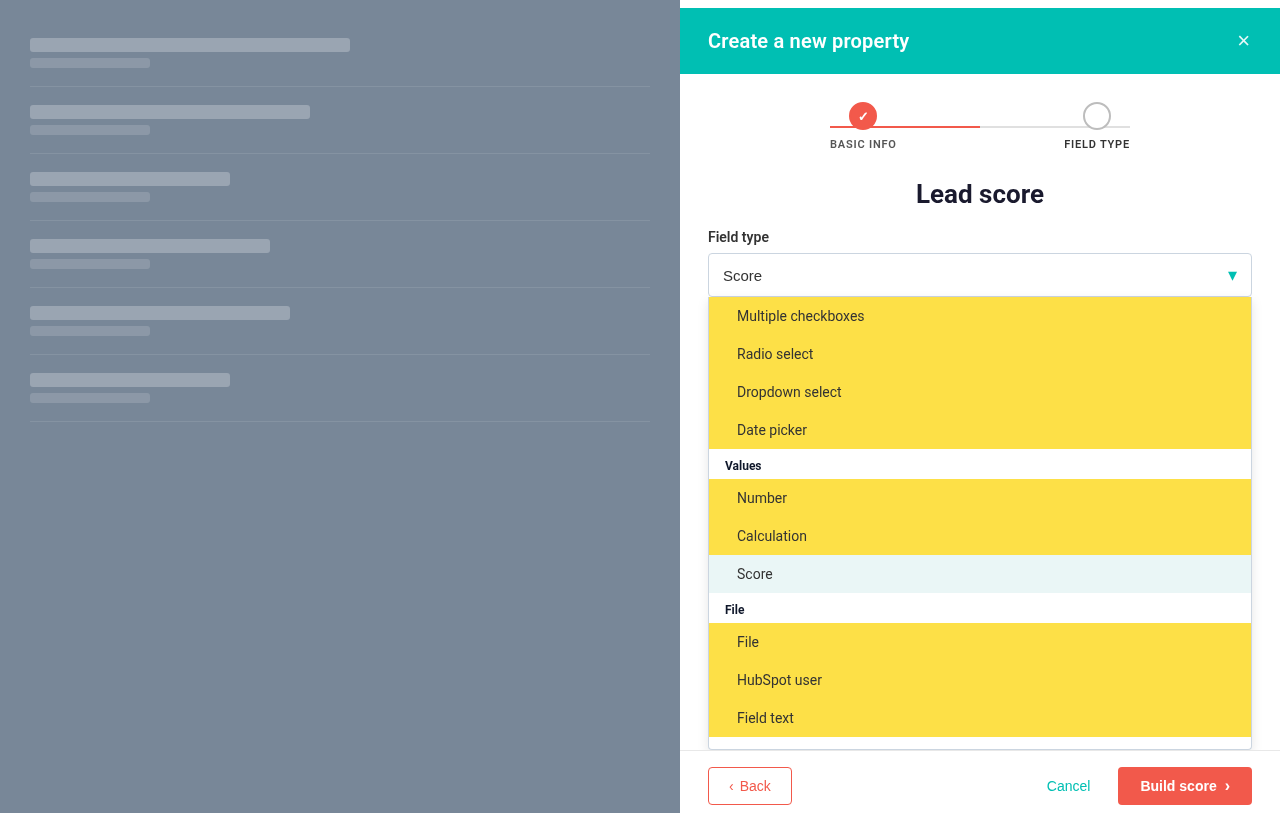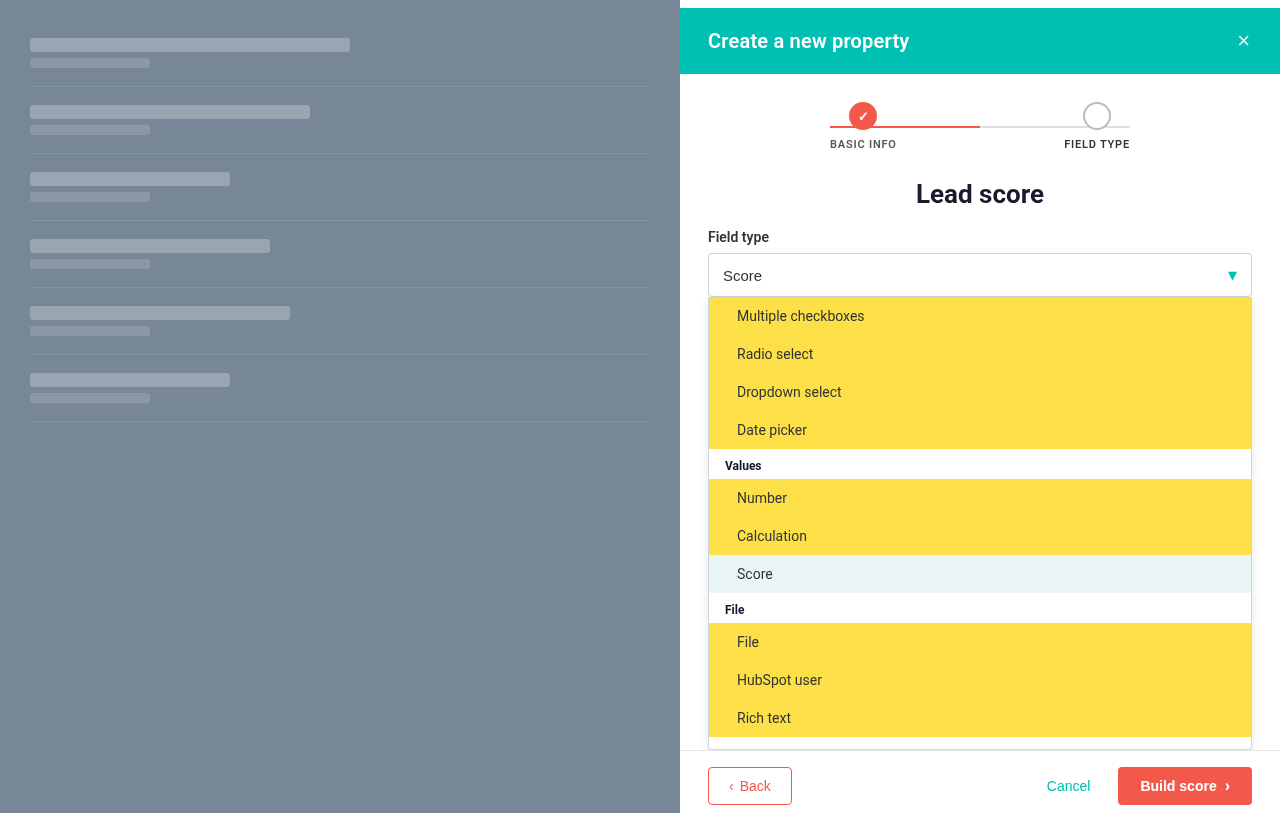--- a/index.html
+++ b/index.html
@@ -456,7 +456,7 @@
       </div>
 
       <div class="dropdown-item">
-        <span>Rich text</span>
+        <span>Field text</span>
       </div>
     </div>
   </div>

